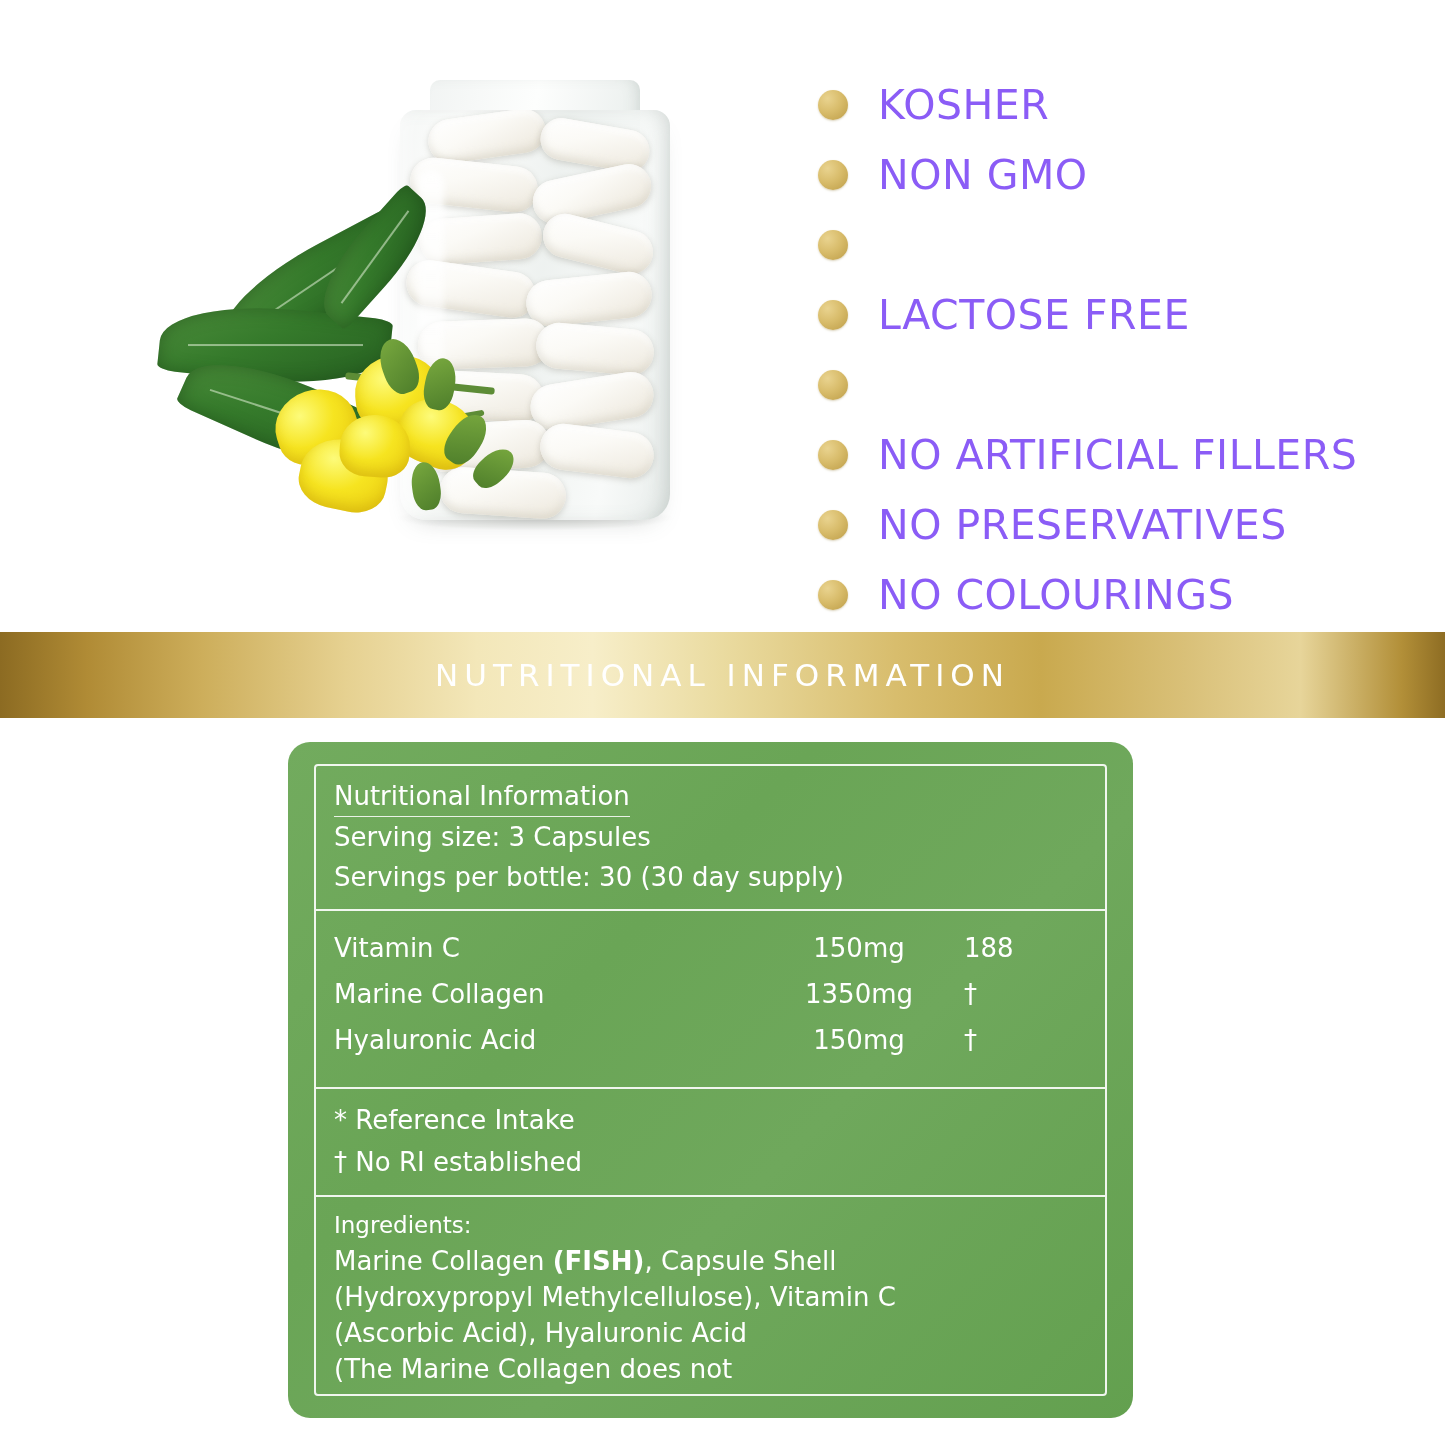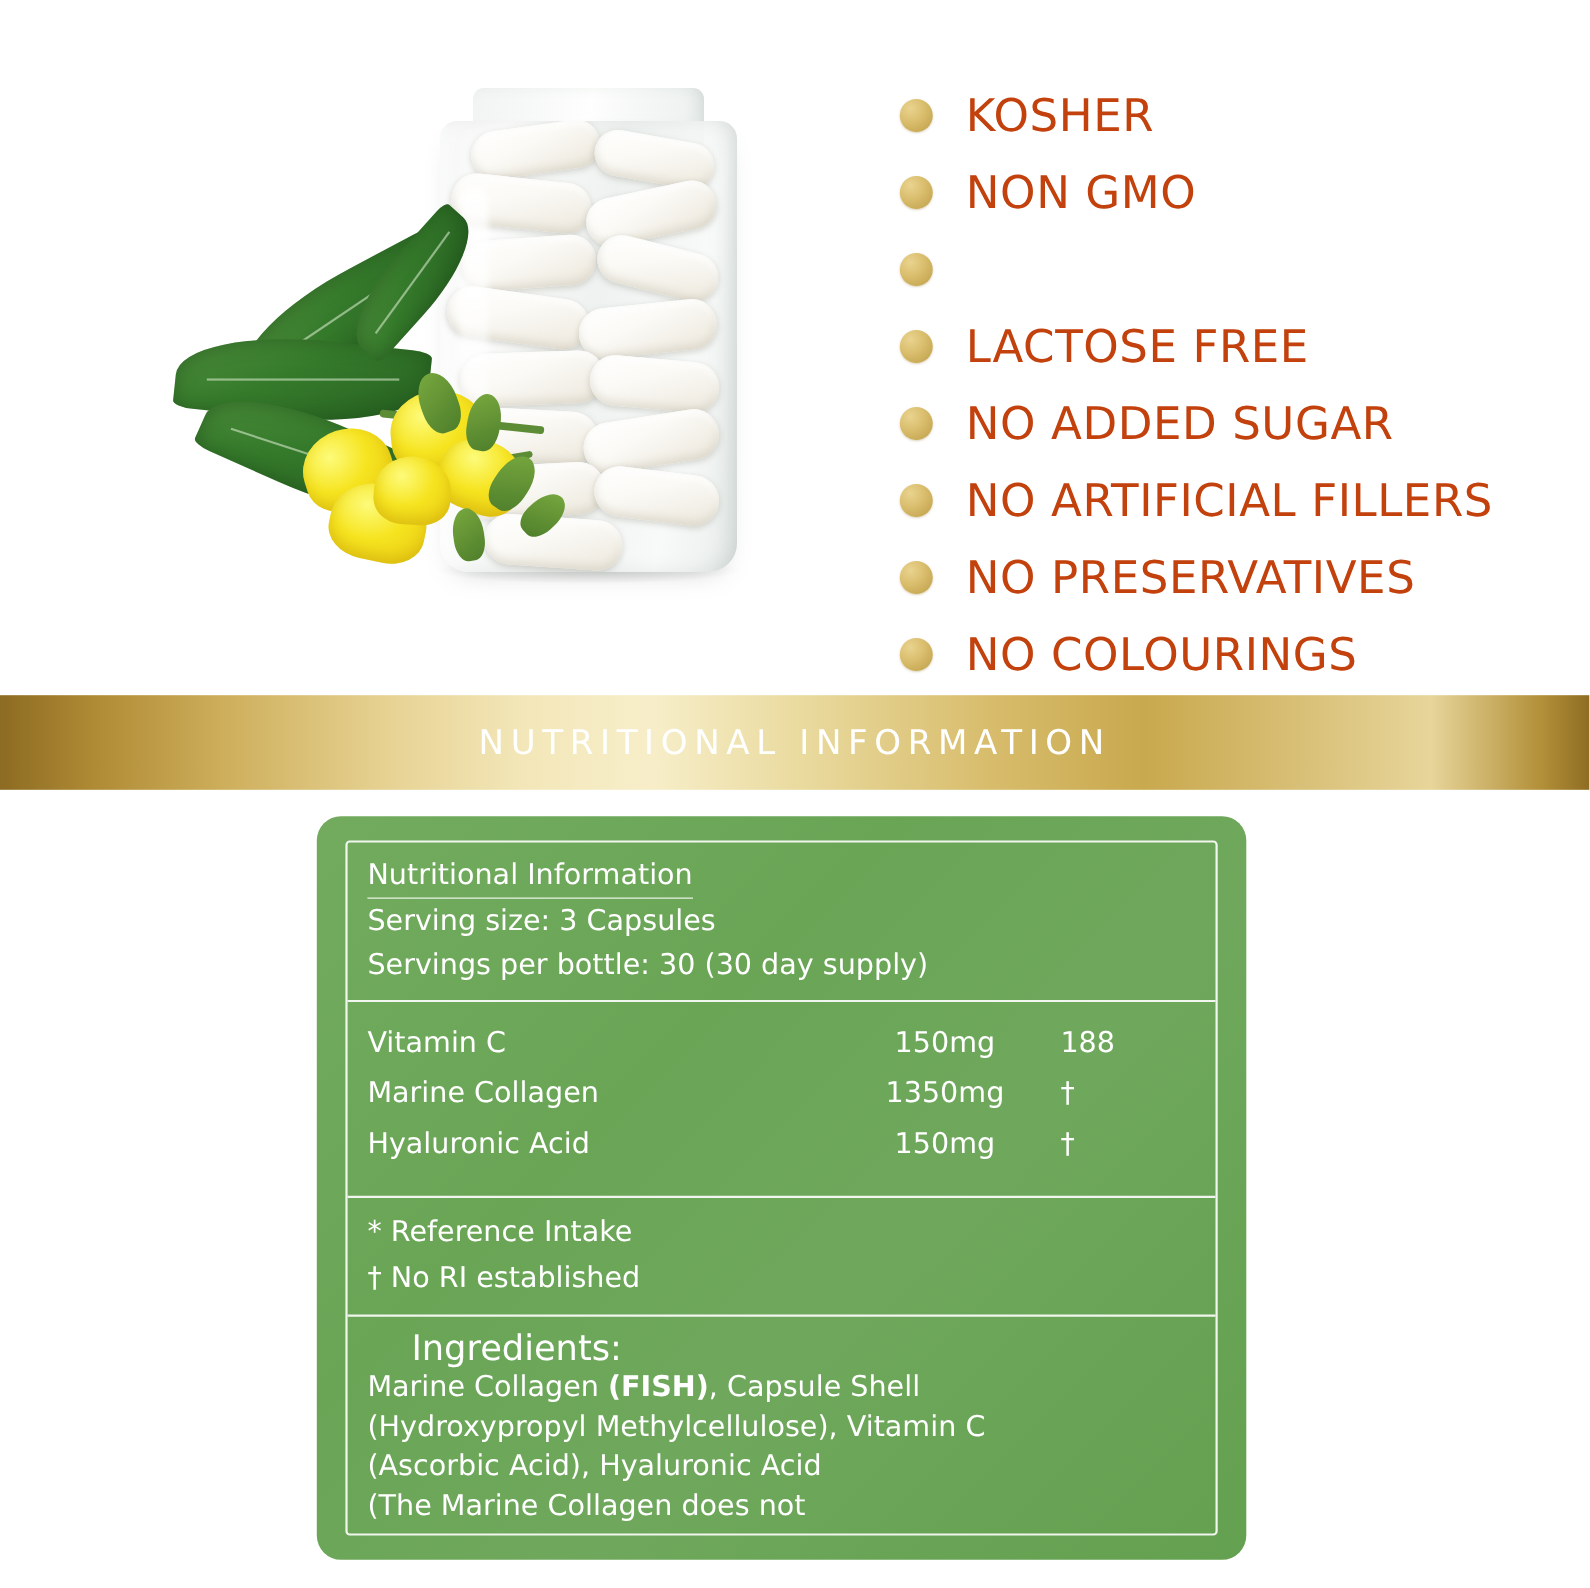--- a/index.html
+++ b/index.html
@@ -140,7 +140,7 @@
   .benefit-label {
     font-size: 41px;
     letter-spacing: 0.5px;
-    color: #c2410c;
+    color: #8b5cf6;
     font-family: "DejaVu Sans", sans-serif;
     font-weight: 400;
     white-space: nowrap;

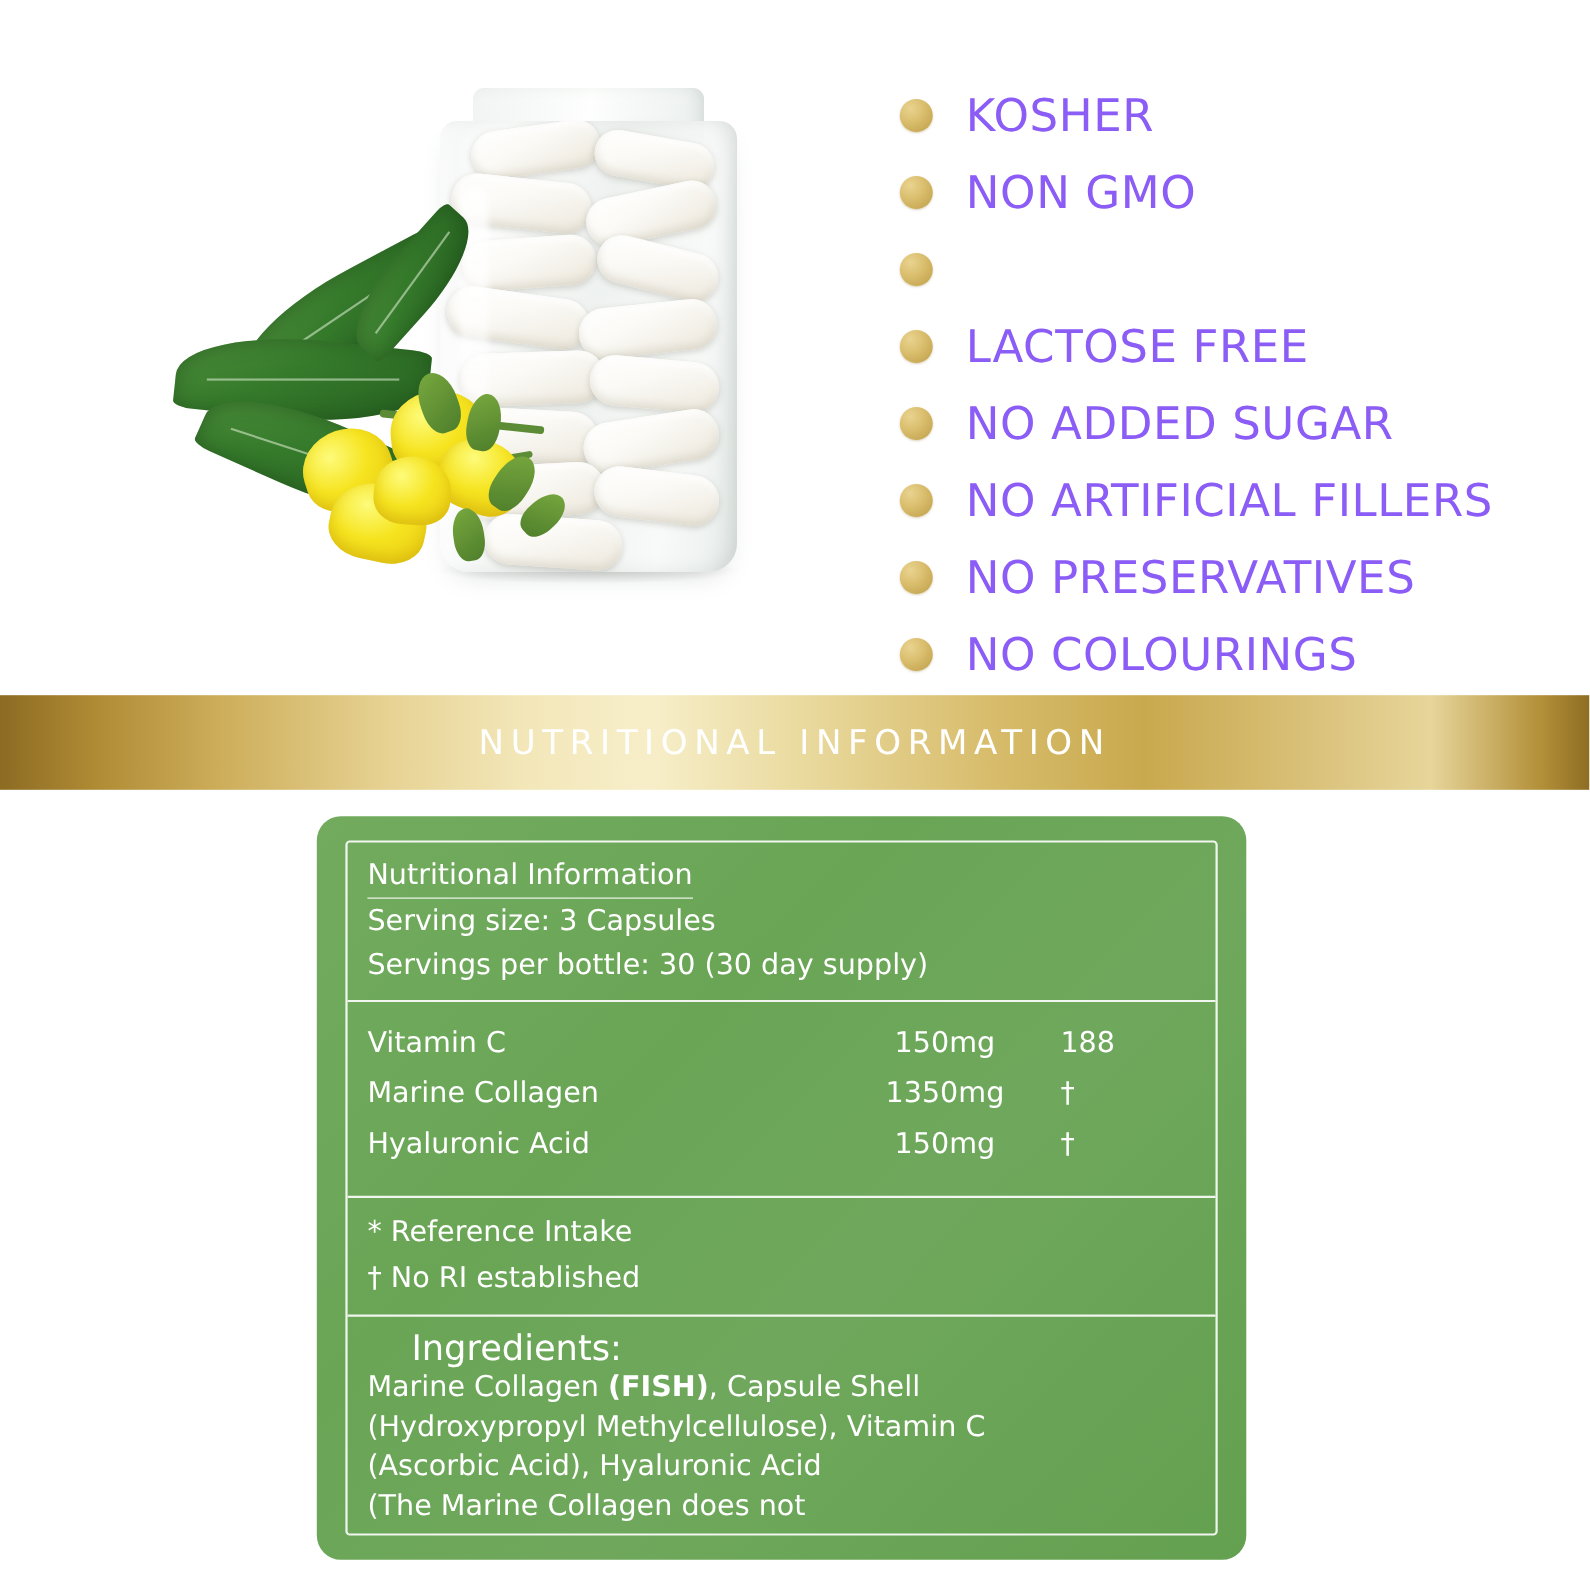--- a/index.html
+++ b/index.html
@@ -280,7 +280,6 @@
       </div>
       <div class="benefit-row">
         <span class="bullet"></span>
-        <span class="benefit-label">NO ADDED SUGAR</span>
       </div>
       <div class="benefit-row">
         <span class="bullet"></span>

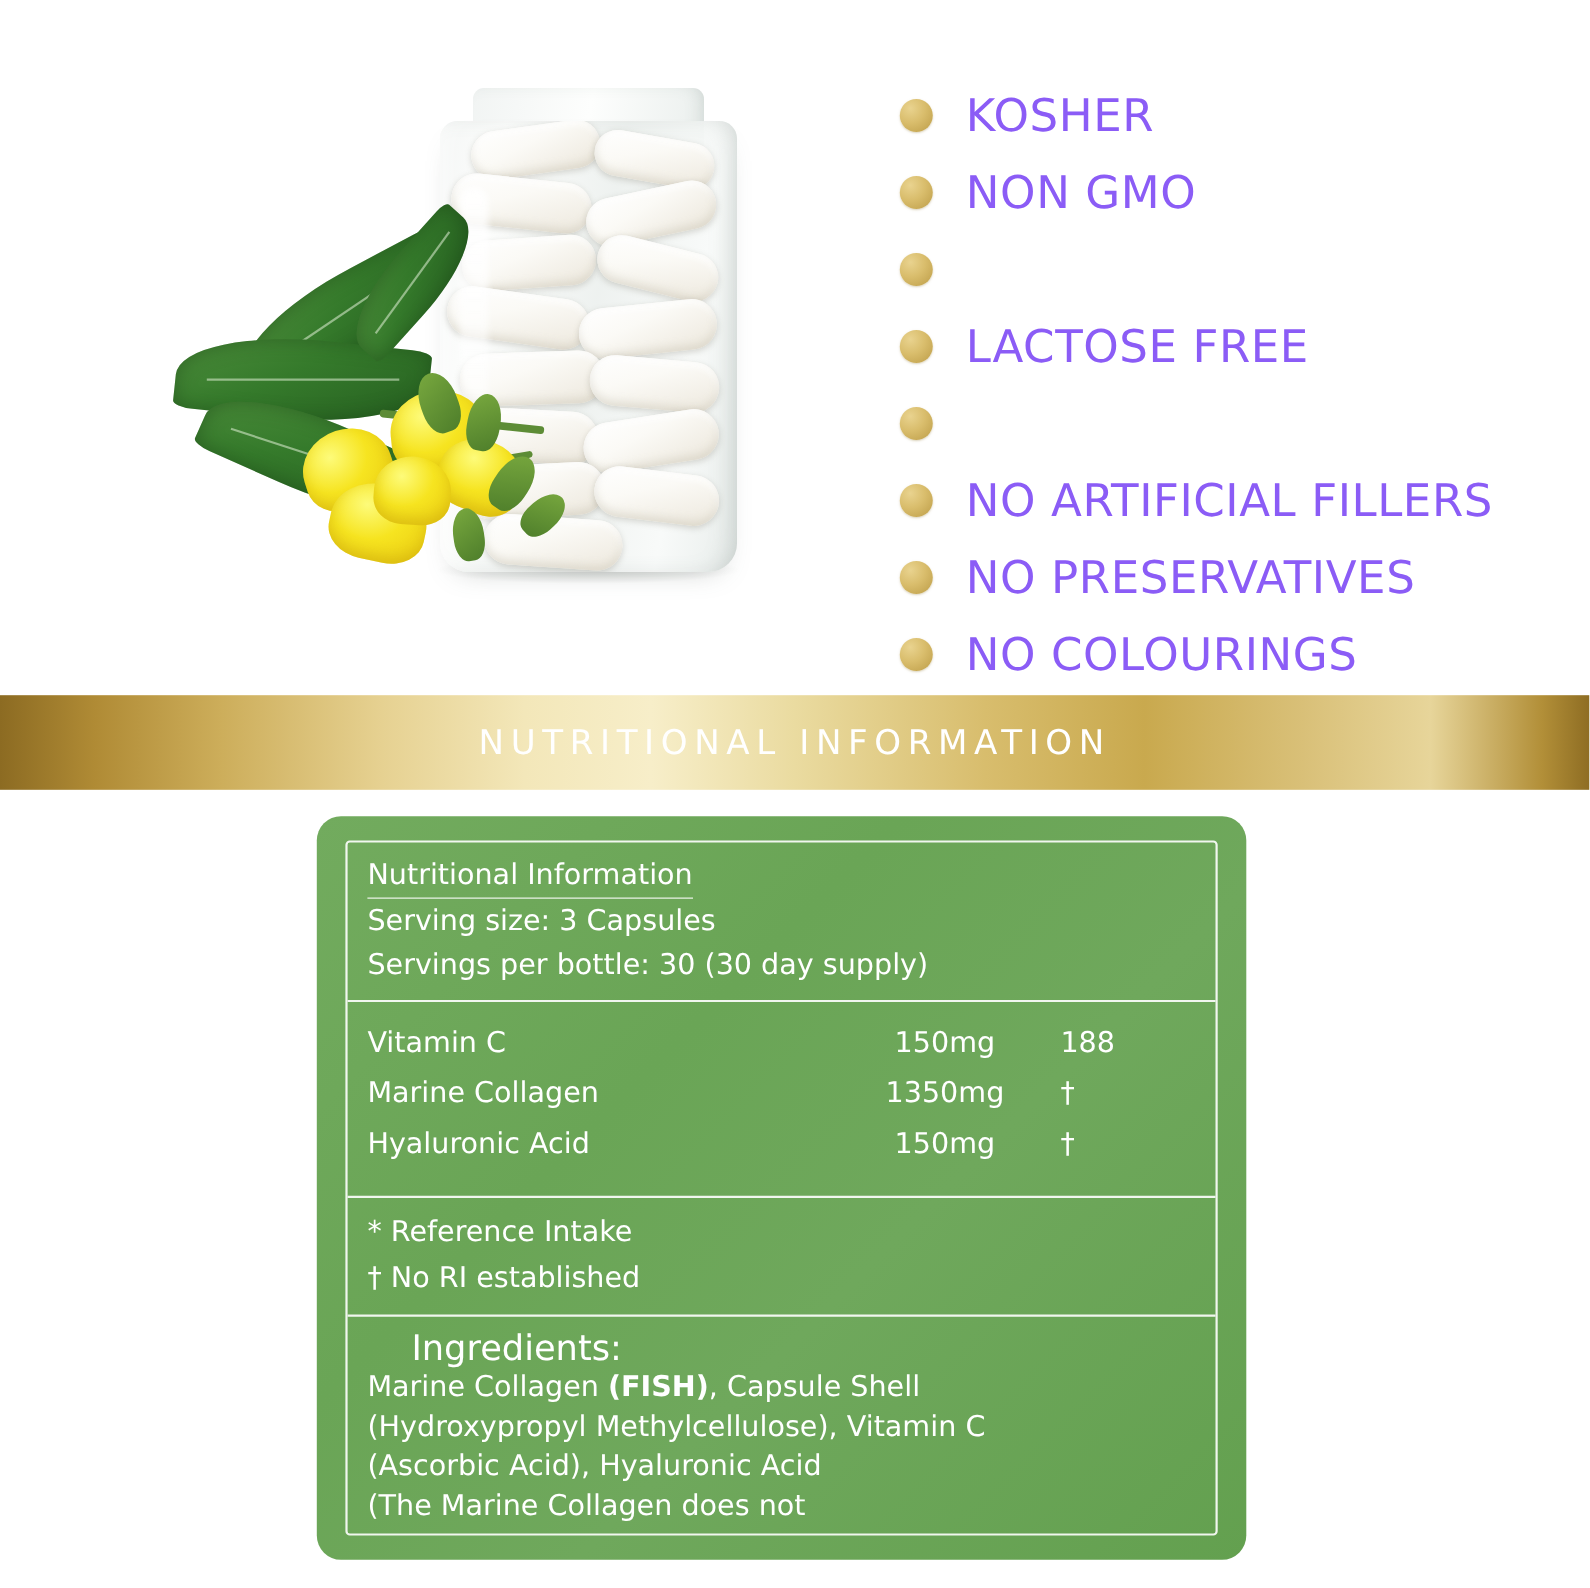--- a/index.html
+++ b/index.html
@@ -200,7 +200,7 @@
   .c-ri   { flex: 1; text-align: left; padding-left: 10px; }
   .sec-nutrients { padding-top: 14px; padding-bottom: 24px; }
   .sec-footnote .line { line-height: 42px; }
-  .ing-title { font-size: 32px; line-height: 36px; margin-left: 40px; }
+  .ing-title { font-size: 23px; line-height: 36px; }
   .ing-body { font-size: 26px; line-height: 36px; }
   .ing-body b { font-weight: 700; }
 </style>

